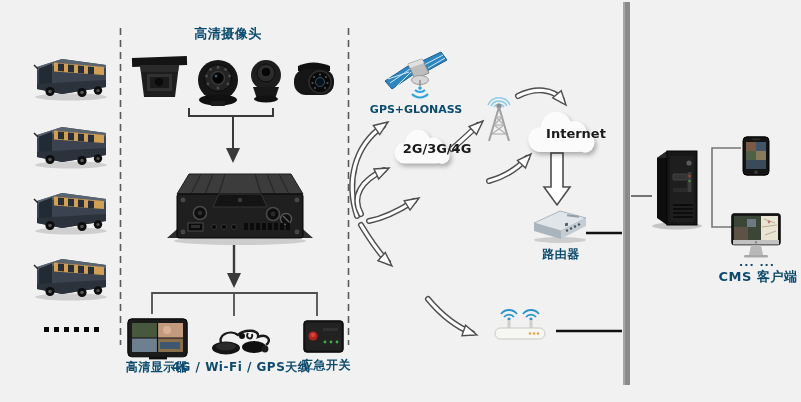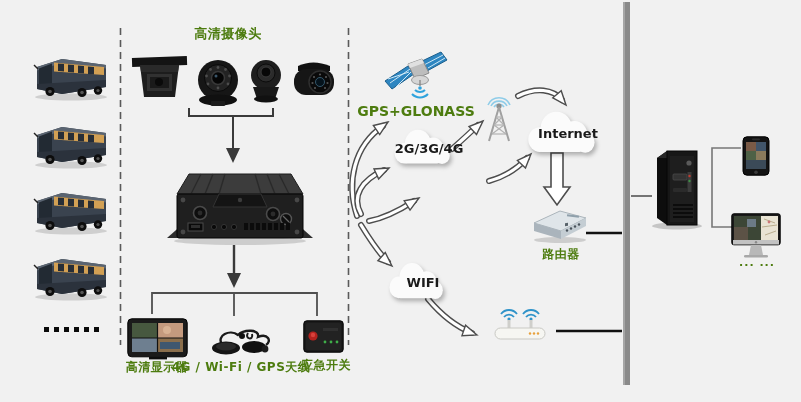--- a/index.html
+++ b/index.html
@@ -15,7 +15,7 @@
   svg{display:block;}
   .lbl{
     position:absolute;transform:translateX(-50%);
-    font-size:12px;font-weight:bold;color:#4d7c0f;white-space:nowrap;
+    font-size:12px;font-weight:bold;color:#0c4a6e;white-space:nowrap;
     letter-spacing:0.5px;
   }
   .lbl.en{letter-spacing:0;}

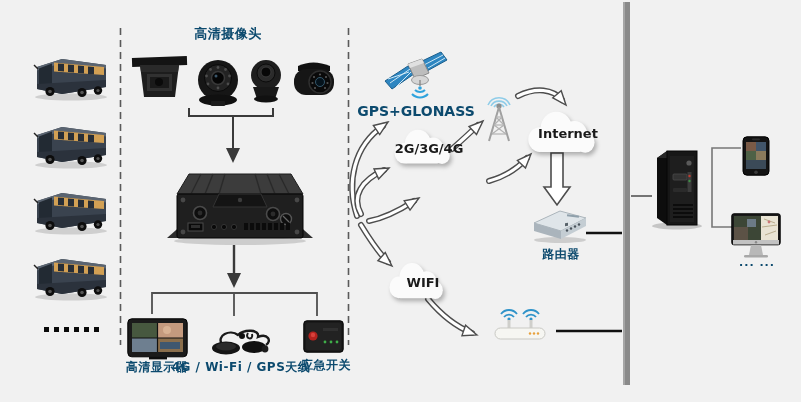--- a/index.html
+++ b/index.html
@@ -381,7 +381,7 @@
       <circle cx="37" cy="38" r="1.8" fill="#2fa3dd"></circle>
     </svg>
   </div>
-  <div class="lbl en" style="left:416px;top:103px;font-size:14px">GPS+GLONASS</div>
+  <div class="lbl en" style="left:416px;top:103px;font-size:11px">GPS+GLONASS</div>
 
   <div class="cloud" style="left:391px;top:126px;width:60px;height:40px">
     <svg viewBox="0 0 100 62" preserveAspectRatio="none">

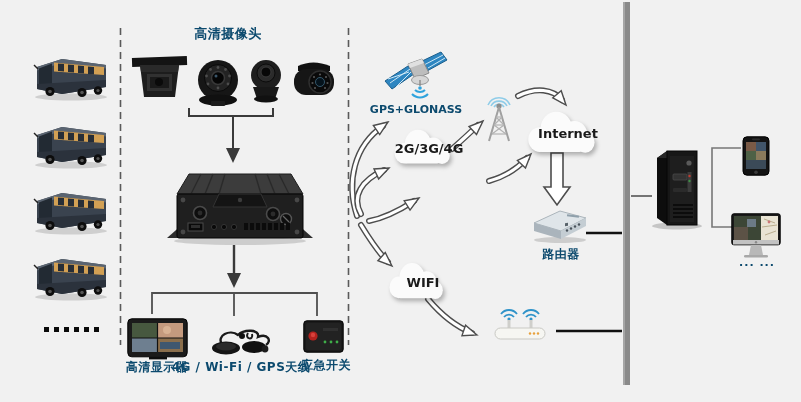--- a/index.html
+++ b/index.html
@@ -23,7 +23,7 @@
   .cloud svg{position:absolute;left:0;top:0;width:100%;height:100%;
     filter:drop-shadow(2px 3px 2px rgba(0,0,0,0.28));}
   .cloud .cloud-label{
-    position:absolute;left:8px;top:0;width:100%;height:100%;
+    position:absolute;left:16px;top:0;width:100%;height:100%;
     display:flex;align-items:center;justify-content:center;
     font-size:13px;font-weight:600;color:#1a1a1a;padding-top:4px;box-sizing:border-box;
   }

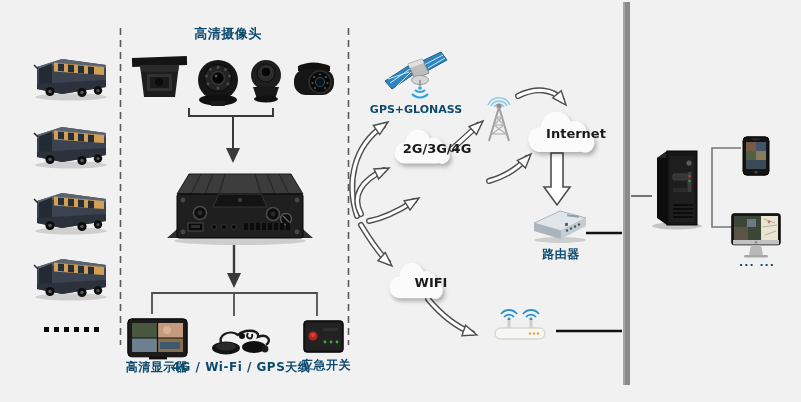--- a/index.html
+++ b/index.html
@@ -397,18 +397,6 @@
   </div>
 
 
-  <div class="cloud" style="left:386px;top:259px;width:58px;height:42px">
-    <svg viewBox="0 0 100 62" preserveAspectRatio="none">
-      <g fill="#fbfbfb">
-        <circle cx="22" cy="42" r="16"></circle>
-          <circle cx="45" cy="28" r="22"></circle>
-        <circle cx="70" cy="36" r="18"></circle>
-          <circle cx="85" cy="46" r="13"></circle>
-        <rect x="14" y="36" width="74" height="22" rx="11"></rect>
-      </g>
-    </svg>
-    <span class="cloud-label">WIFI</span>
-  </div>
 
   <div class="cloud" style="left:524px;top:107px;width:72px;height:48px">
     <svg viewBox="0 0 100 62" preserveAspectRatio="none">

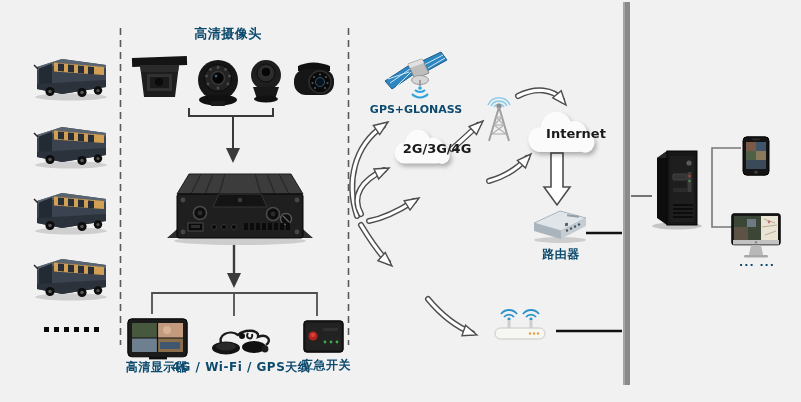--- a/index.html
+++ b/index.html
@@ -533,6 +533,7 @@
     </svg>
   </div>
   <div class="lbl en" style="left:757px;top:256px;font-size:11px;letter-spacing:1px">... ...</div>
+  <div class="lbl" style="left:758px;top:268px;font-size:13px">CMS 客户端</div>
 
 </div>
 

